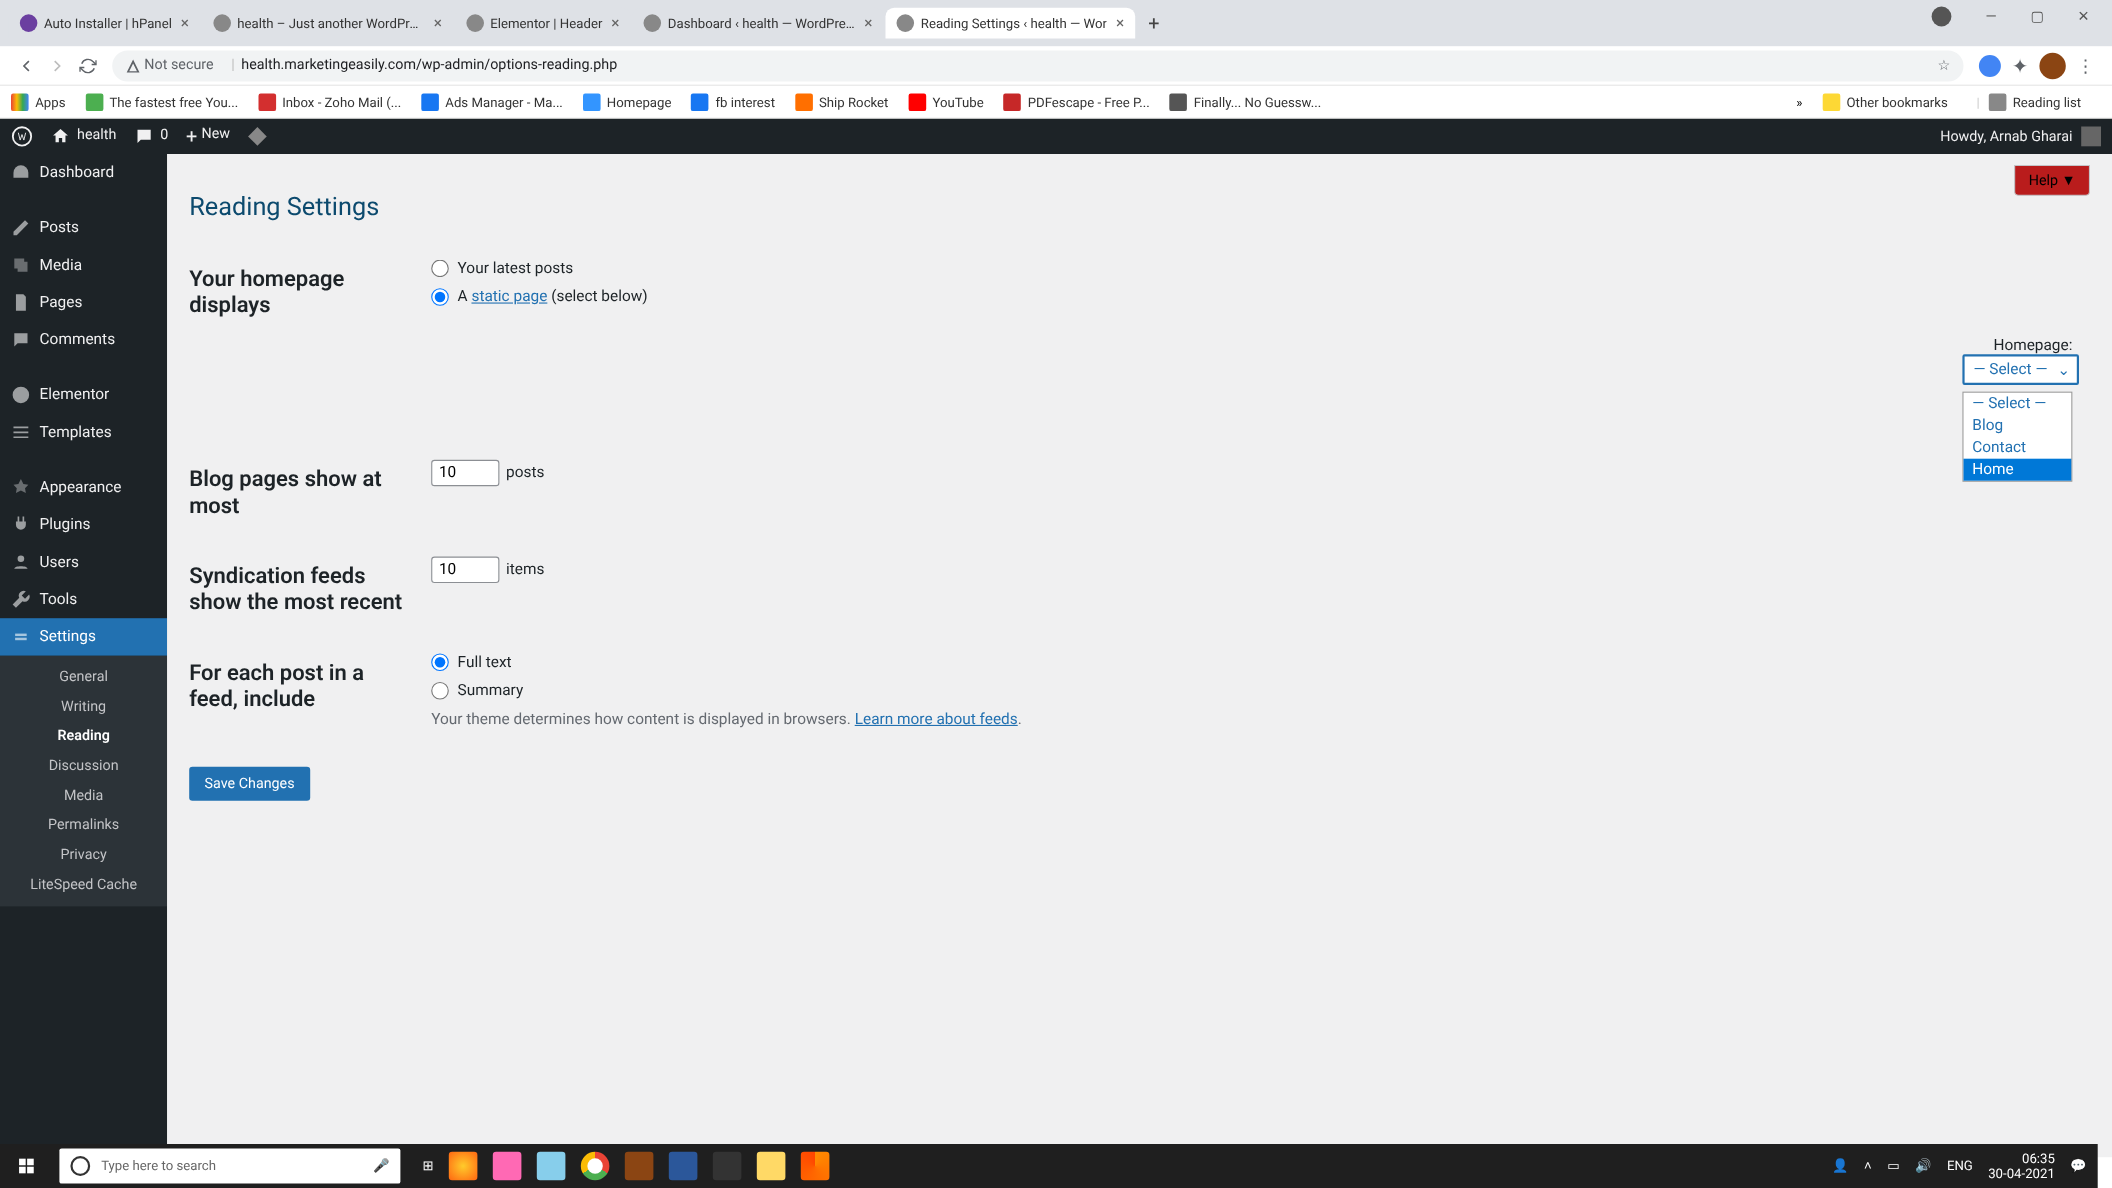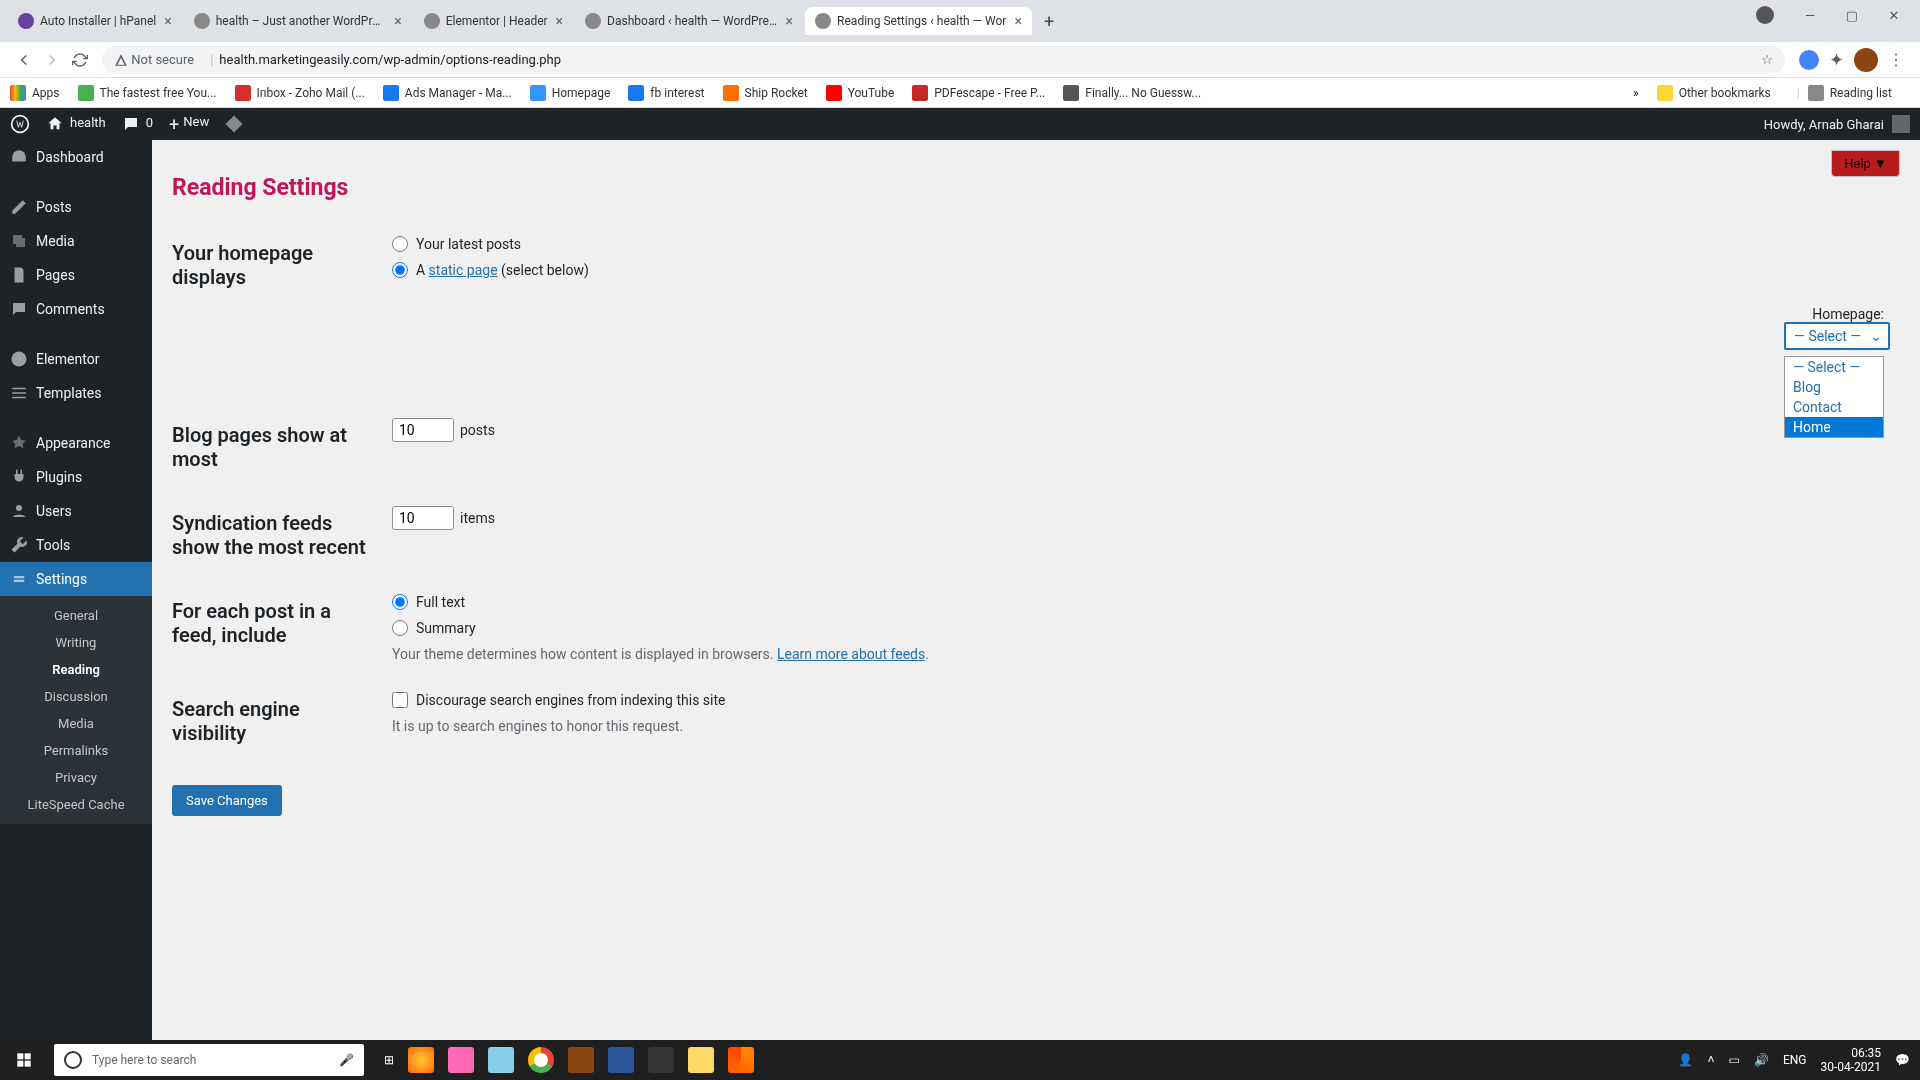--- a/index.html
+++ b/index.html
@@ -53,7 +53,7 @@
 
 .wp-content { flex:1; background:#f0f0f1; padding:10px 20px 20px; overflow:auto; position:relative;}
 .help-tab { position:absolute; right:20px; top:10px; border:1px solid #c3c4c7; background:#b91c1c; padding:5px 12px; font-size:13px; border-radius:0 0 4px 4px; cursor:pointer;}
-h1.page-title { font-size:23px; font-weight:700; color:#be185d; margin:24px 0 20px;}
+h1.page-title { font-size:23px; font-weight:400; color:#0c4a6e; margin:24px 0 20px;}
 .form-table { width:100%; border-collapse:collapse;}
 .form-table th { width:210px; text-align:left; vertical-align:top; padding:20px 10px 20px 0; font-size:20px; font-weight:600; color:#1d2327;}
 .form-table td { padding:15px 10px; font-size:14px; color:#1d2327; vertical-align:top;}

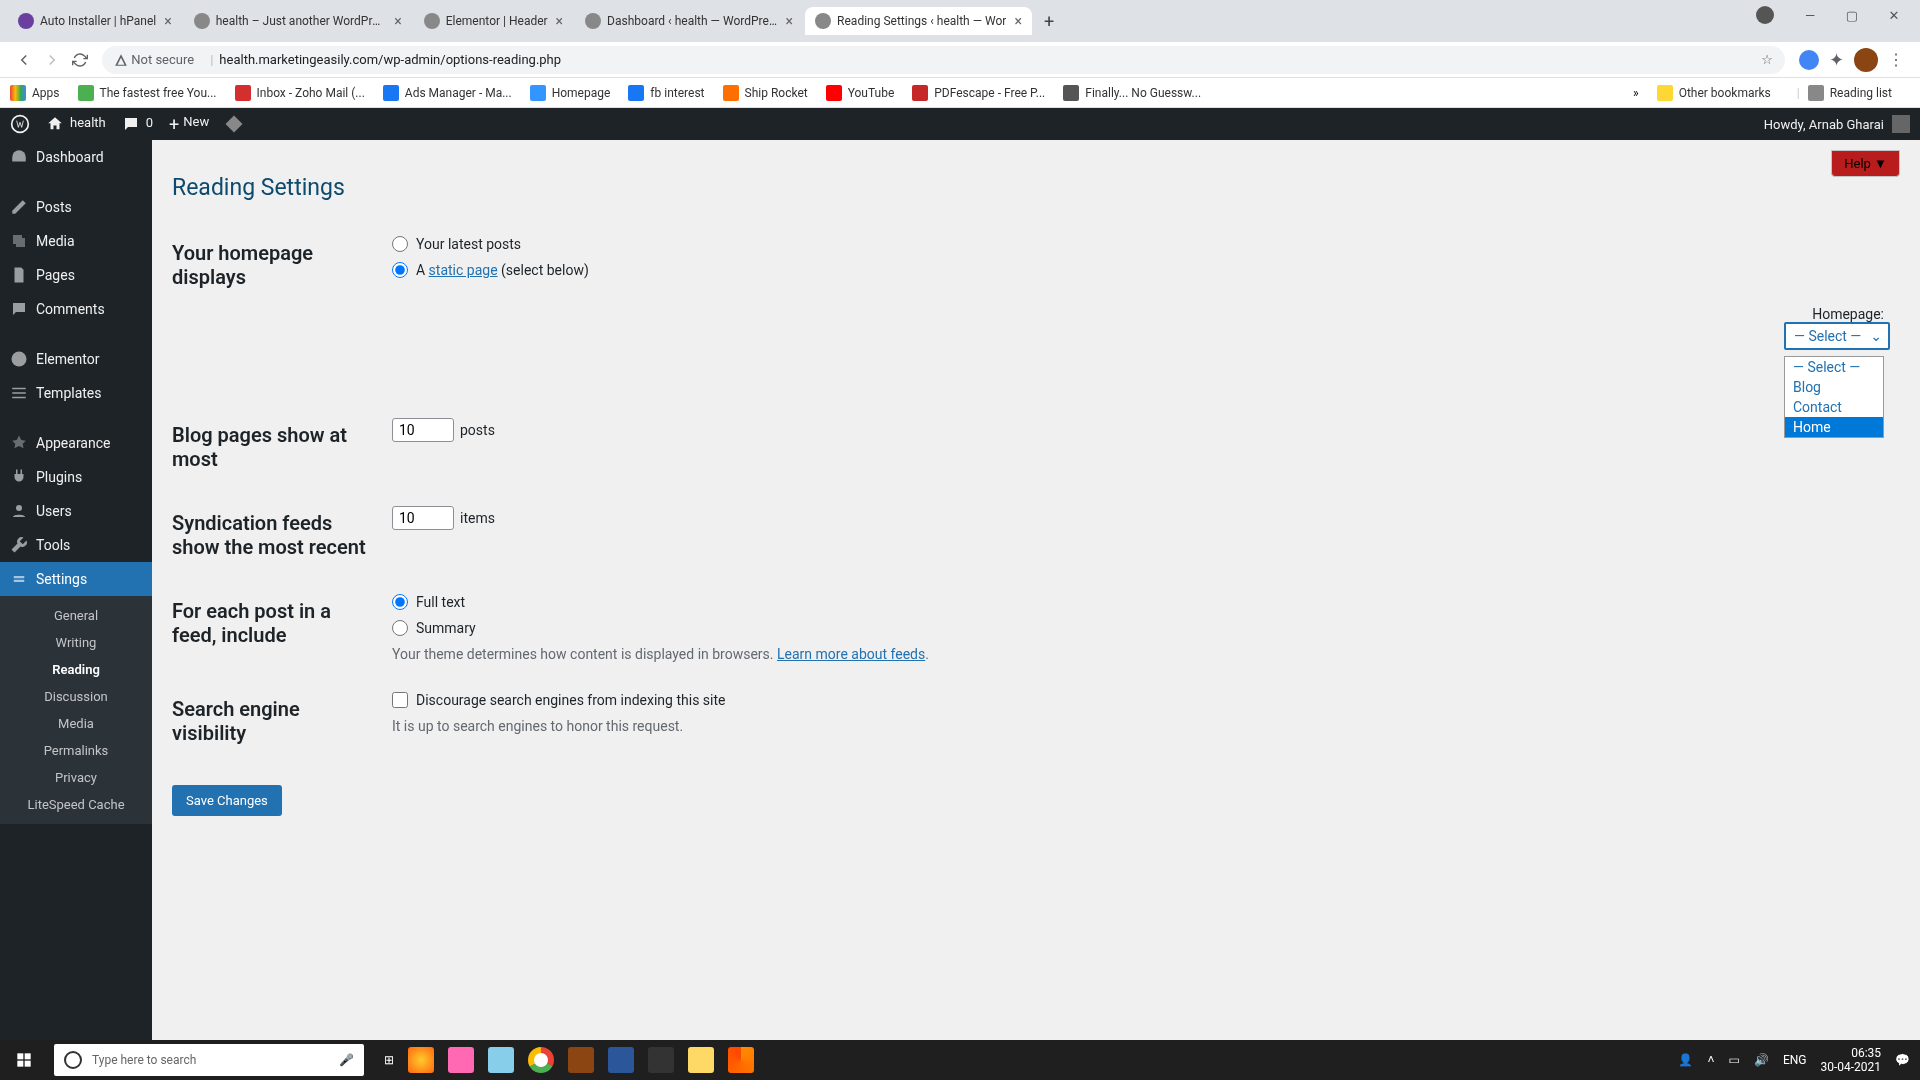--- a/index.html
+++ b/index.html
@@ -395,16 +395,6 @@
           <p class="desc"><span>Your theme determines how content is displayed in browsers. </span><span class="link">Learn more about feeds</span><span>.</span></p>
         </td>
       </tr>
-      <tr>
-        <th>Search engine visibility</th>
-        <td>
-          <div class="radio-row">
-                <input type="checkbox" style="">
-                <span>Discourage search engines from indexing this site</span>
-              </div>
-          <p class="desc">It is up to search engines to honor this request.</p>
-        </td>
-      </tr>
     </tbody>
       </table>
     <button class="save-btn">Save Changes</button>

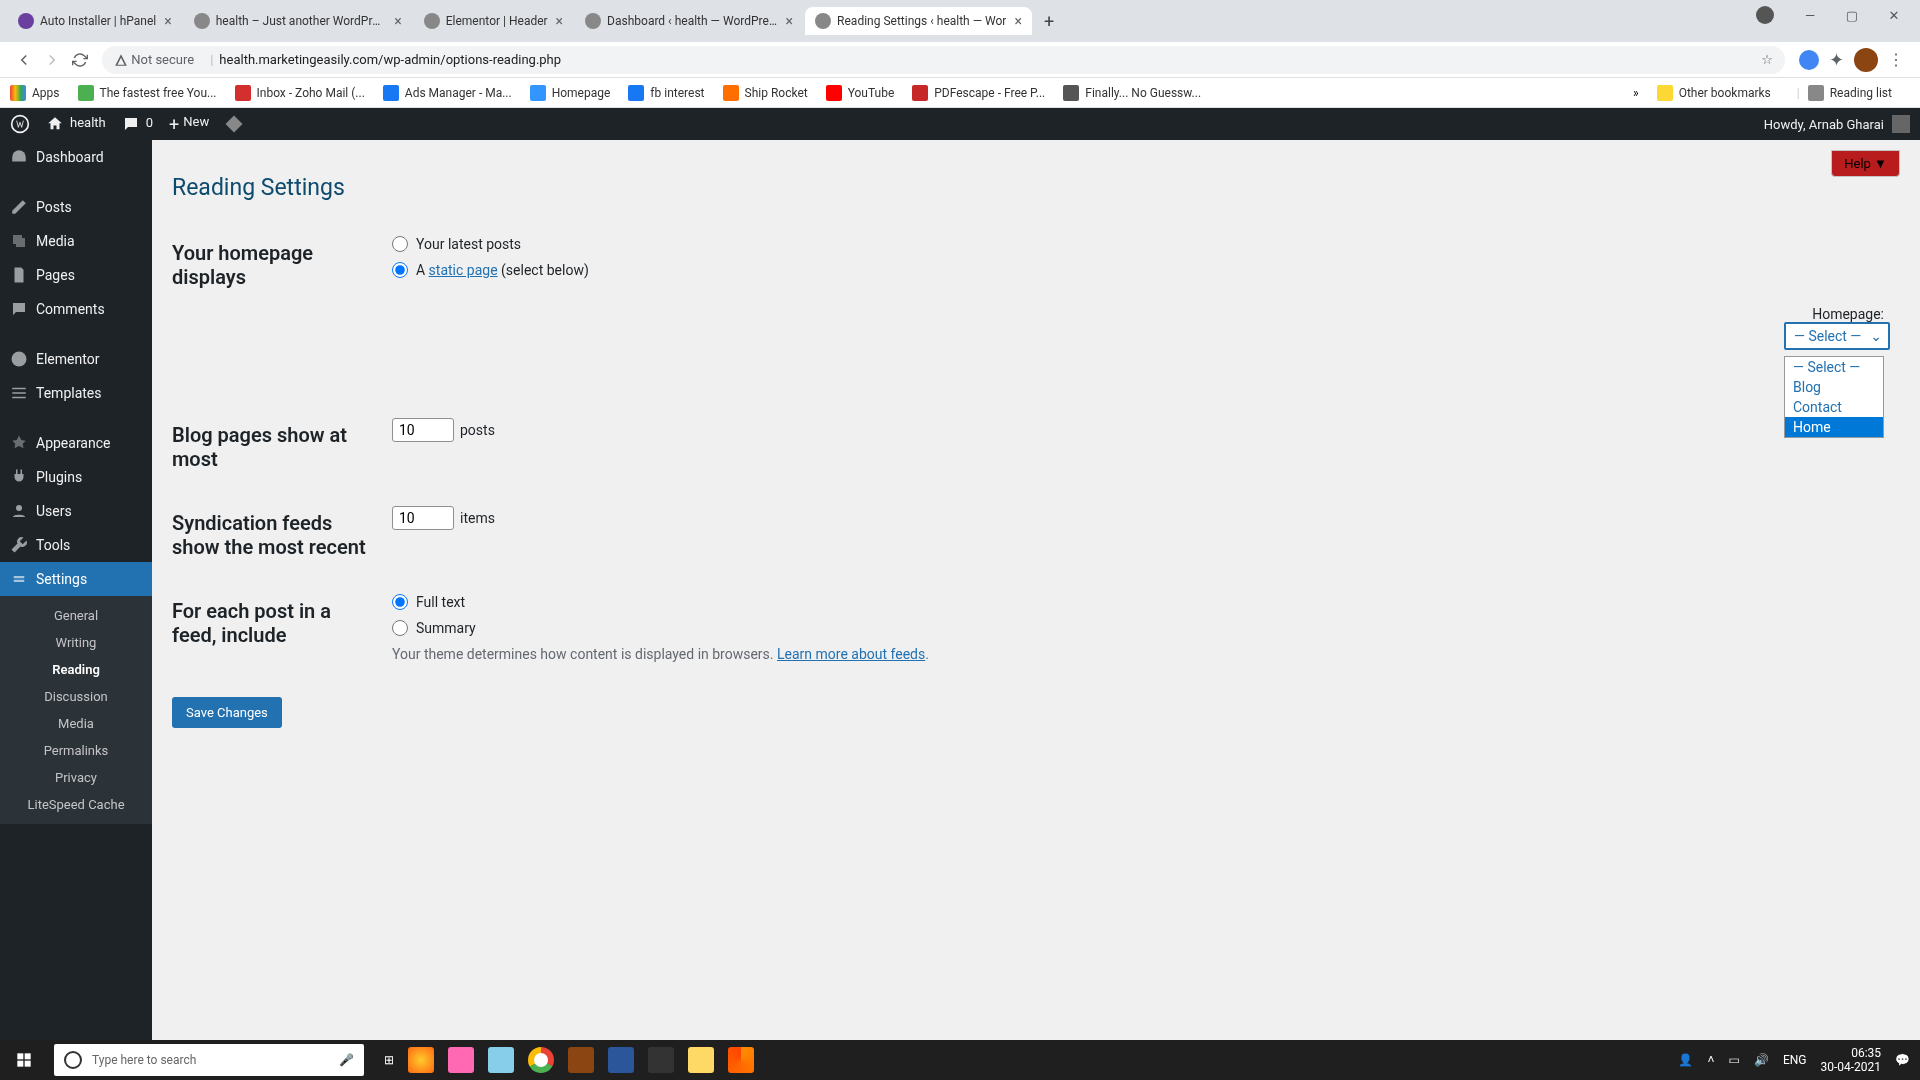--- a/index.html
+++ b/index.html
@@ -75,7 +75,7 @@
 .save-btn { background:#2271b1; color:#fff; border:none; padding:8px 14px; font-size:13px; border-radius:3px; cursor:pointer; margin-top:20px;}
 
 
-.taskbar { position:absolute; bottom:0; left:0; right:0; height:40px; background:#1f1f1f; display:flex; align-items:center; color:#fff; font-size:12px;}
+.taskbar { position:absolute; bottom:0; left:0; right:13px; height:40px; background:#1f1f1f; display:flex; align-items:center; color:#fff; font-size:12px;}
 .start { width:48px; display:flex; align-items:center; justify-content:center;}
 .search-box { background:#fff; color:#666; height:32px; width:310px; display:flex; align-items:center; padding:0 10px; border-radius:2px; margin:0 6px;}
 .search-circle { width:18px; height:18px; border:2px solid #333; border-radius:50%; margin-right:10px;}

